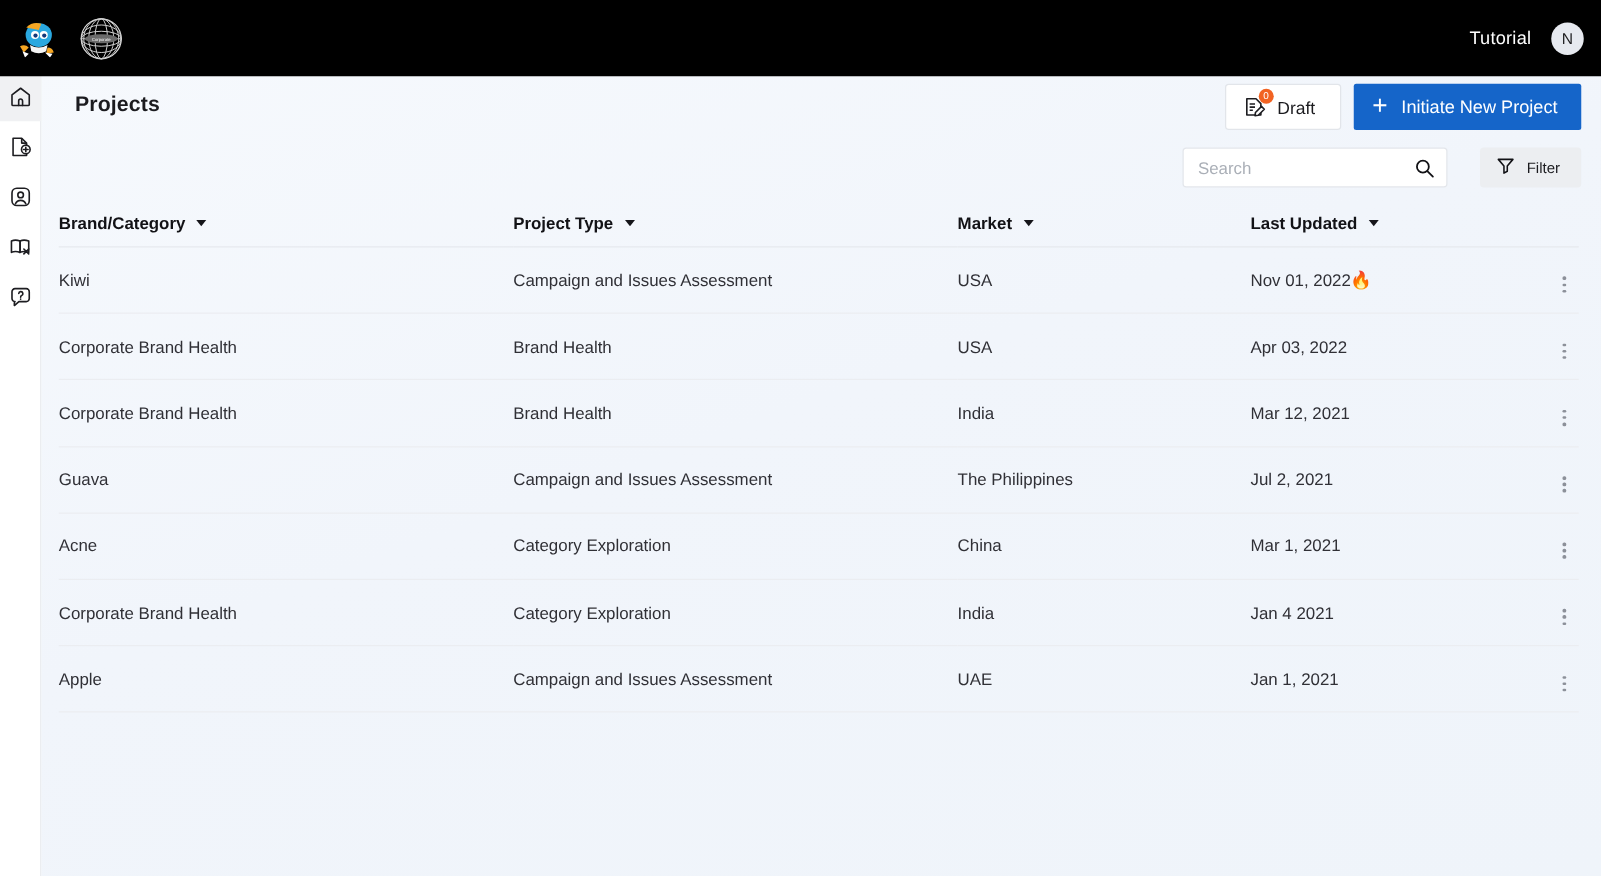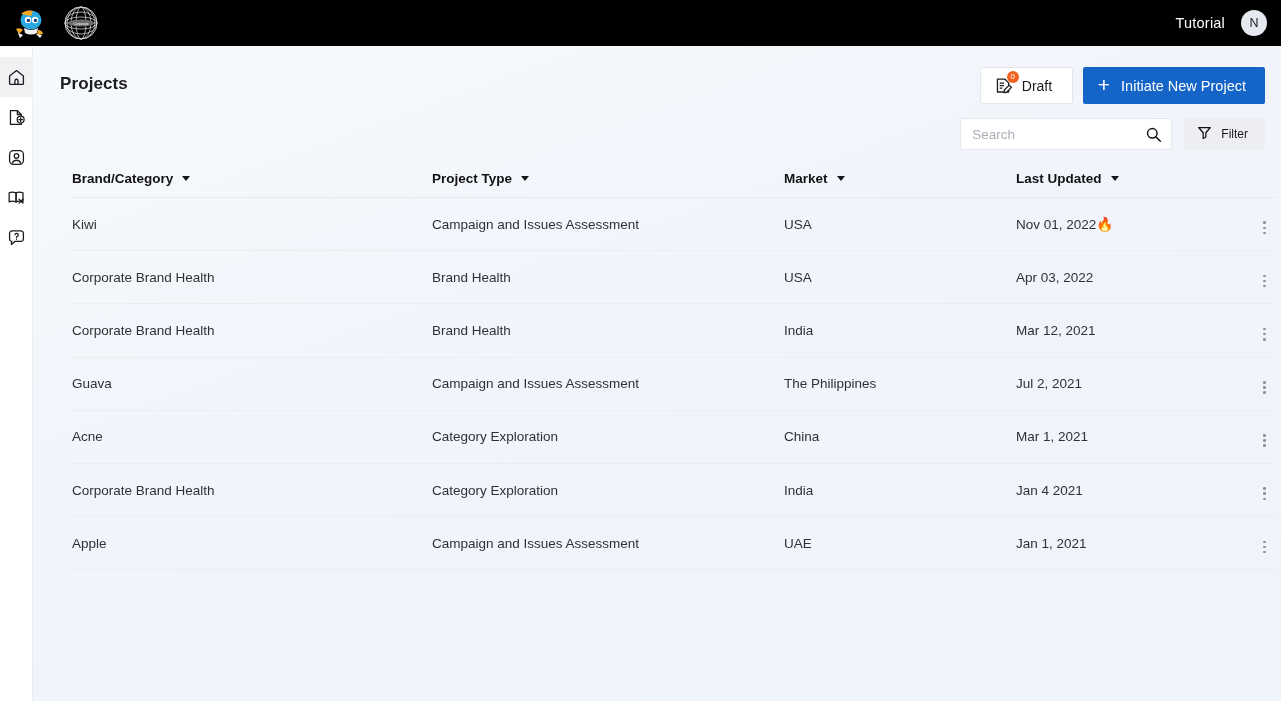--- a/index.html
+++ b/index.html
@@ -24,7 +24,7 @@
     position: absolute;
     top: 0; left: 0;
     width: 1281px;
-    height: 46px;
+    height: 61px;
     background: #000000;
     display: flex;
     align-items: center;

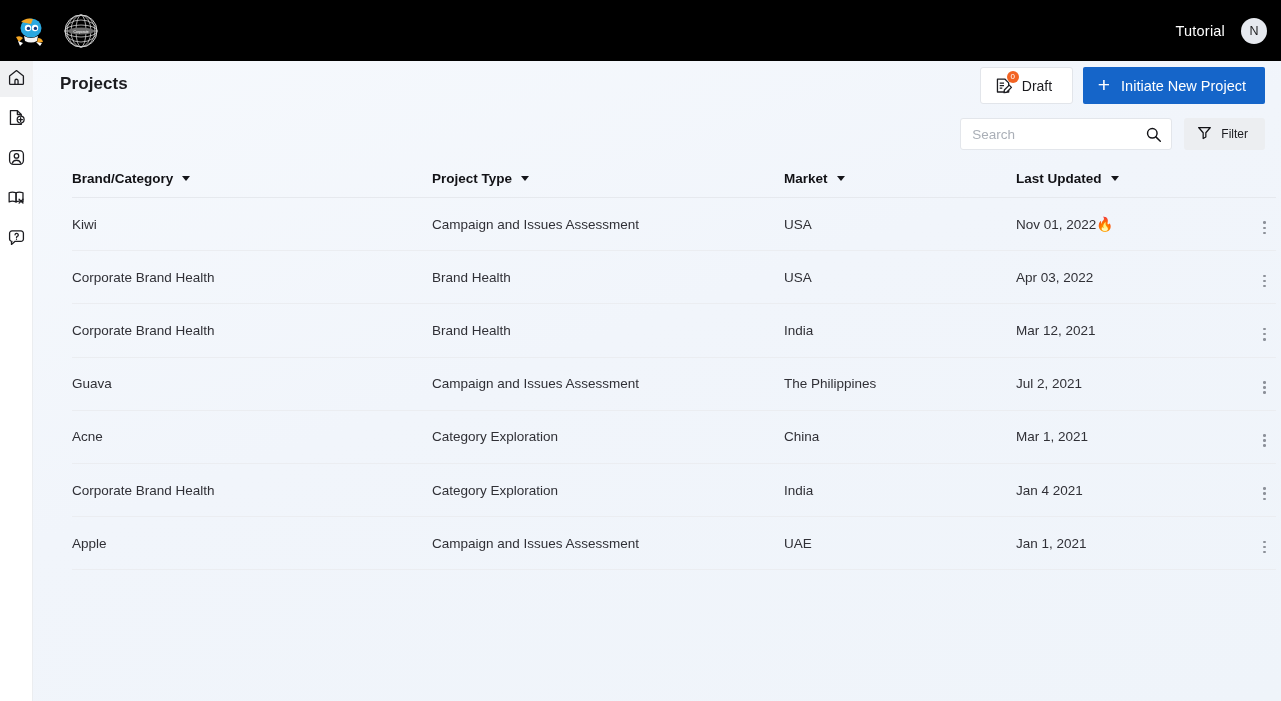--- a/index.html
+++ b/index.html
@@ -175,7 +175,7 @@
     top: 5px;
     display: flex;
     align-items: center;
-    gap: 12px;
+    gap: 26px;
   }
   .search-box {
     position: relative;

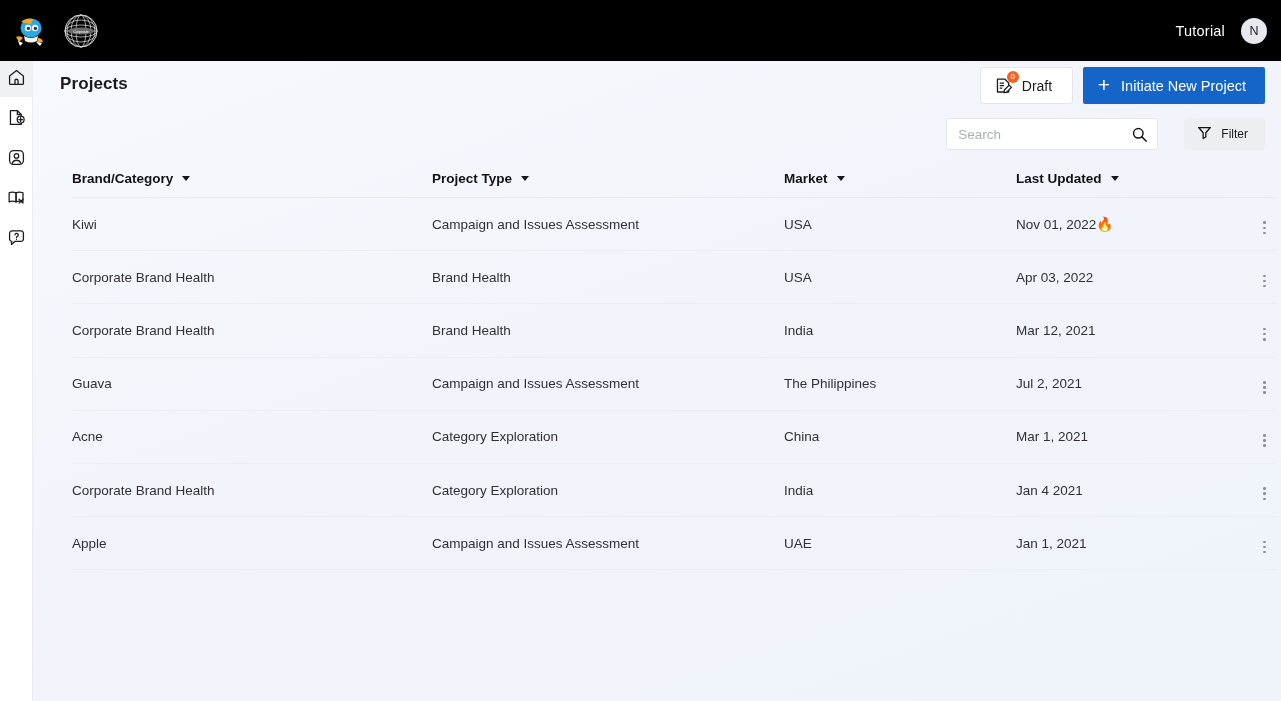--- a/index.html
+++ b/index.html
@@ -221,7 +221,7 @@
 
   
   .table-wrap {
-    margin: 0 18px 0 39px;
+    margin: 0 18px 0 14px;
   }
   .tbl {
     width: 100%;

